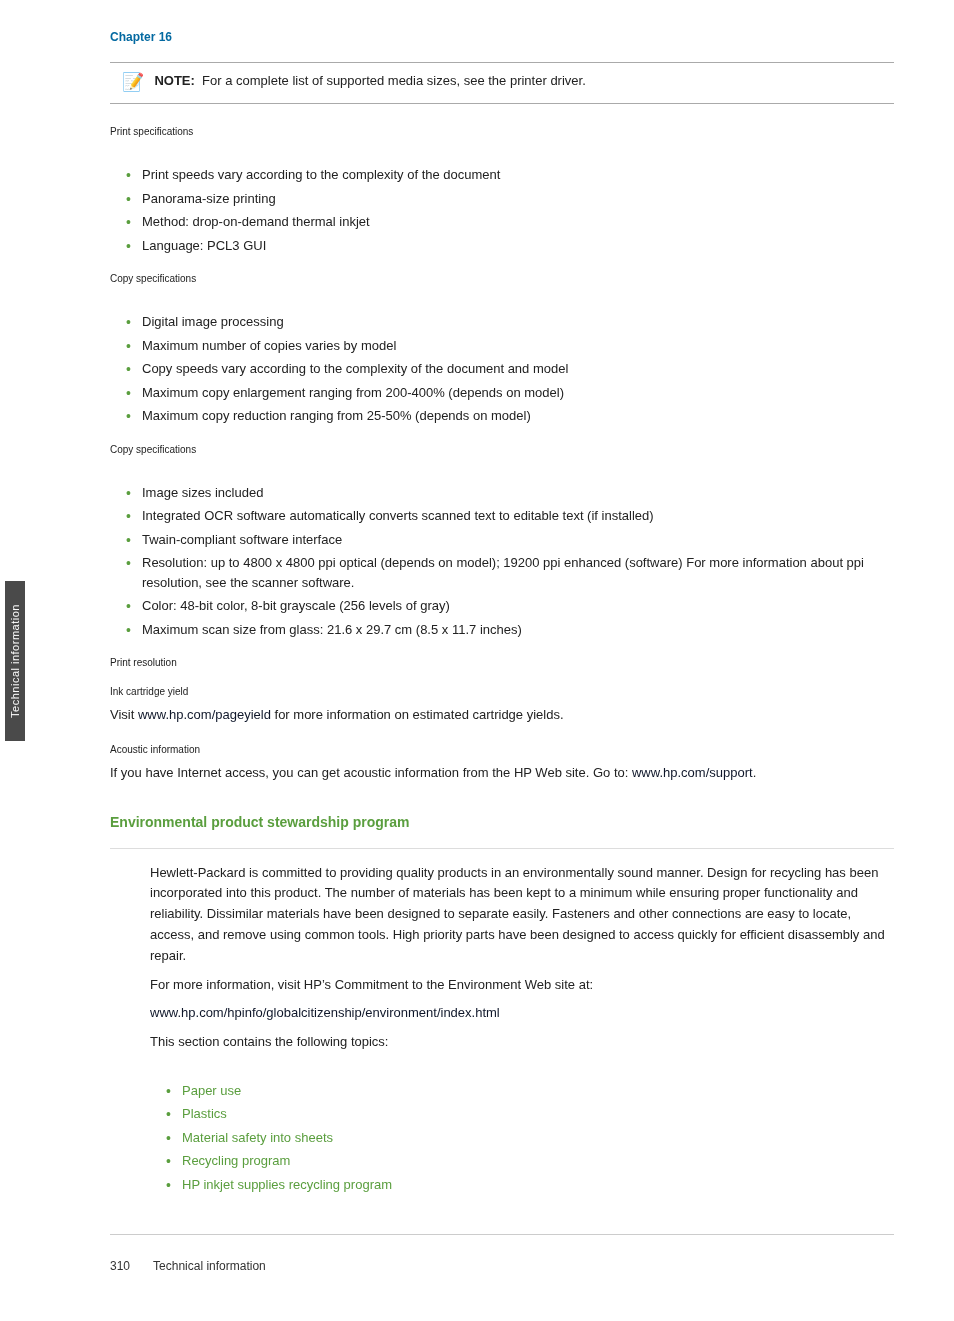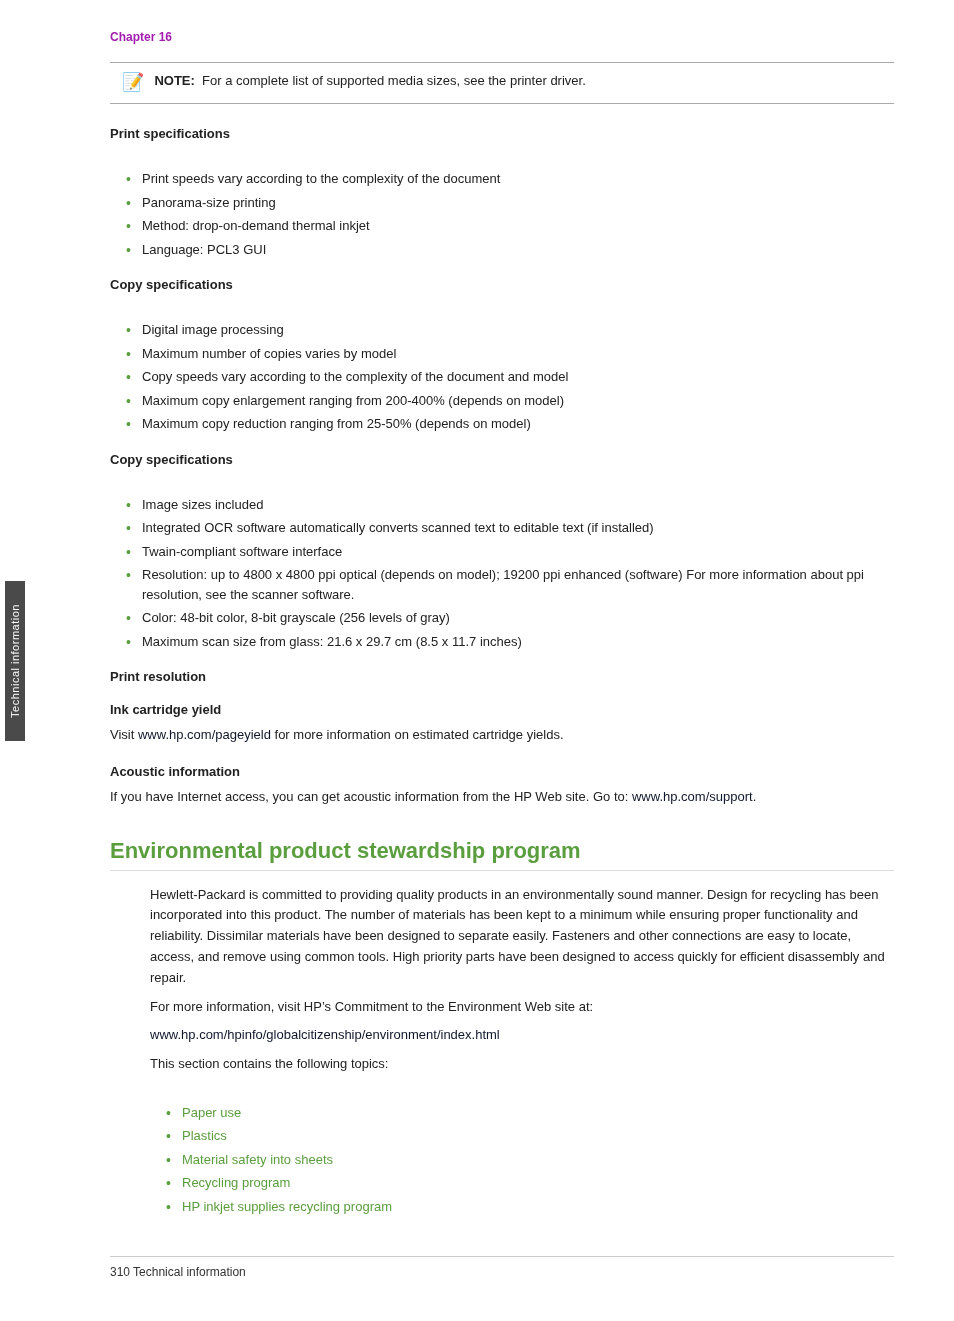--- a/index.html
+++ b/index.html
@@ -40,7 +40,7 @@
 
     
     .chapter-heading {
-      color: #a21caf;
+      color: #0369a1;
       font-size: 12px;
       font-weight: bold;
       margin-bottom: 18px;

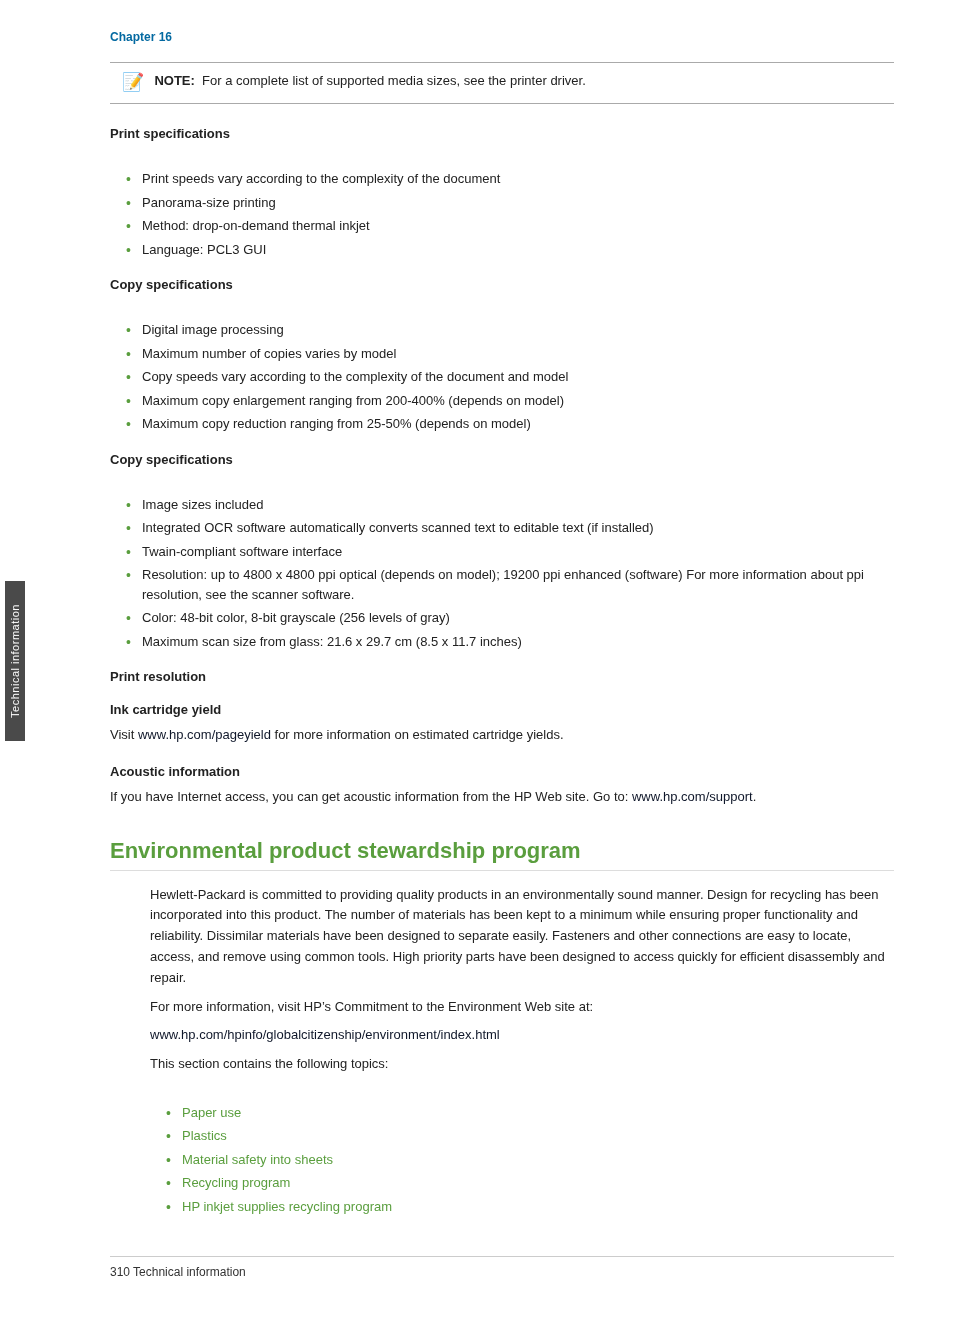--- a/index.html
+++ b/index.html
@@ -74,8 +74,8 @@
 
     
     .section-heading {
-      font-weight: bold;
-      font-size: 13px;
+      font-weight: normal;
+      font-size: 10px;
       margin-bottom: 8px;
       margin-top: 18px;
     }

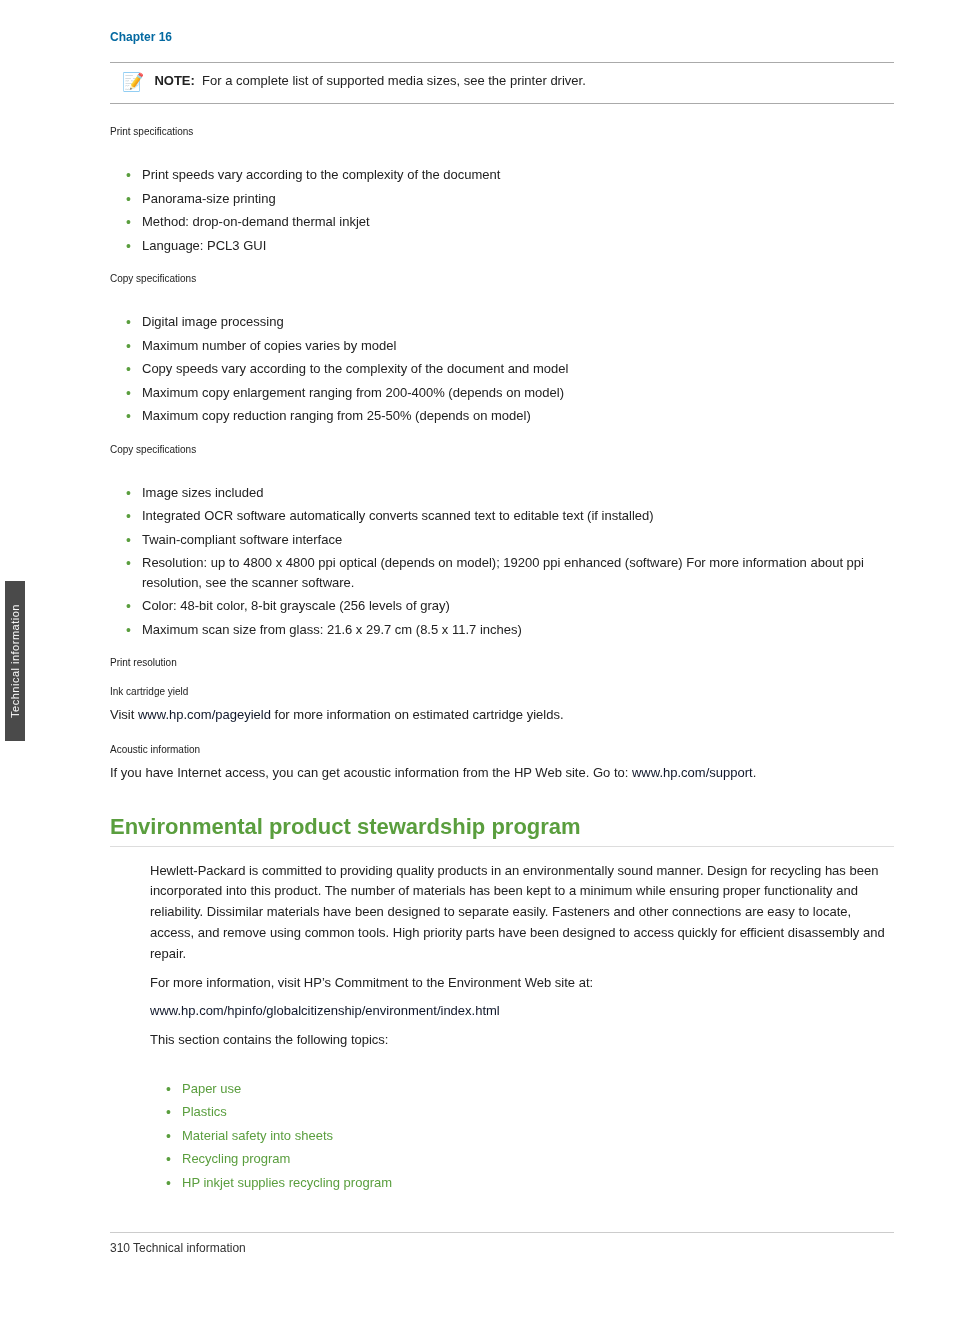--- a/index.html
+++ b/index.html
@@ -127,12 +127,12 @@
     
     .big-section-heading {
       color: #5a9e3e;
-      font-size: 22px;
+      font-size: 14px;
       font-weight: bold;
       margin-top: 30px;
       margin-bottom: 14px;
       border-bottom: 1px solid #ddd;
-      padding-bottom: 6px;
+      padding-bottom: 18px;
     }
 
     

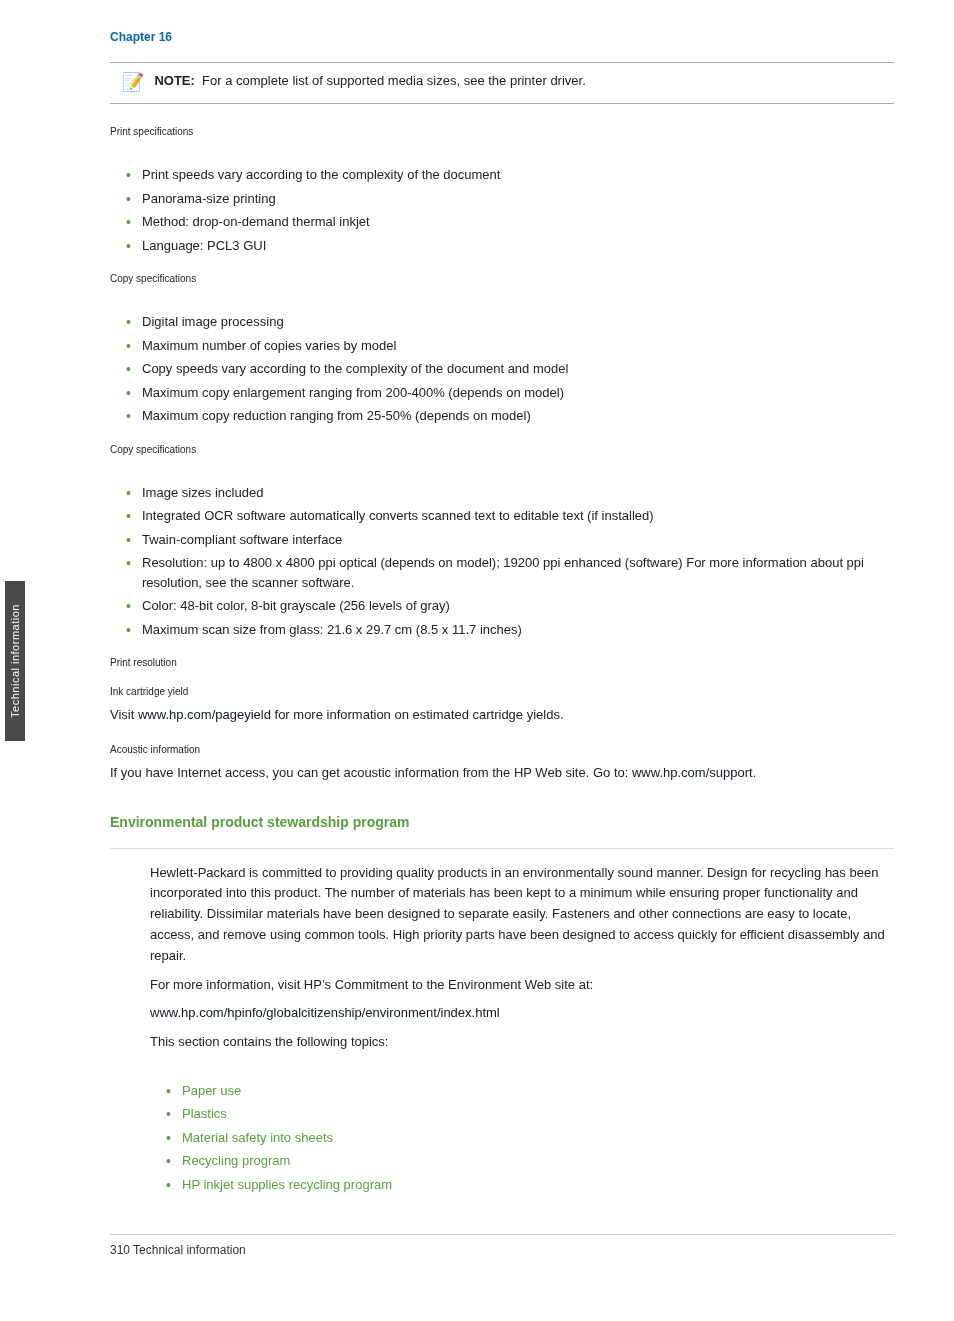--- a/index.html
+++ b/index.html
@@ -139,11 +139,11 @@
     .footer {
       margin-top: 40px;
       border-top: 1px solid #ccc;
-      padding-top: 8px;
+      padding-top: 24px;
       font-size: 12px;
       color: #444;
       display: flex;
-      gap: 3px;
+      gap: 23px;
       align-items: flex-start;
     }
 

